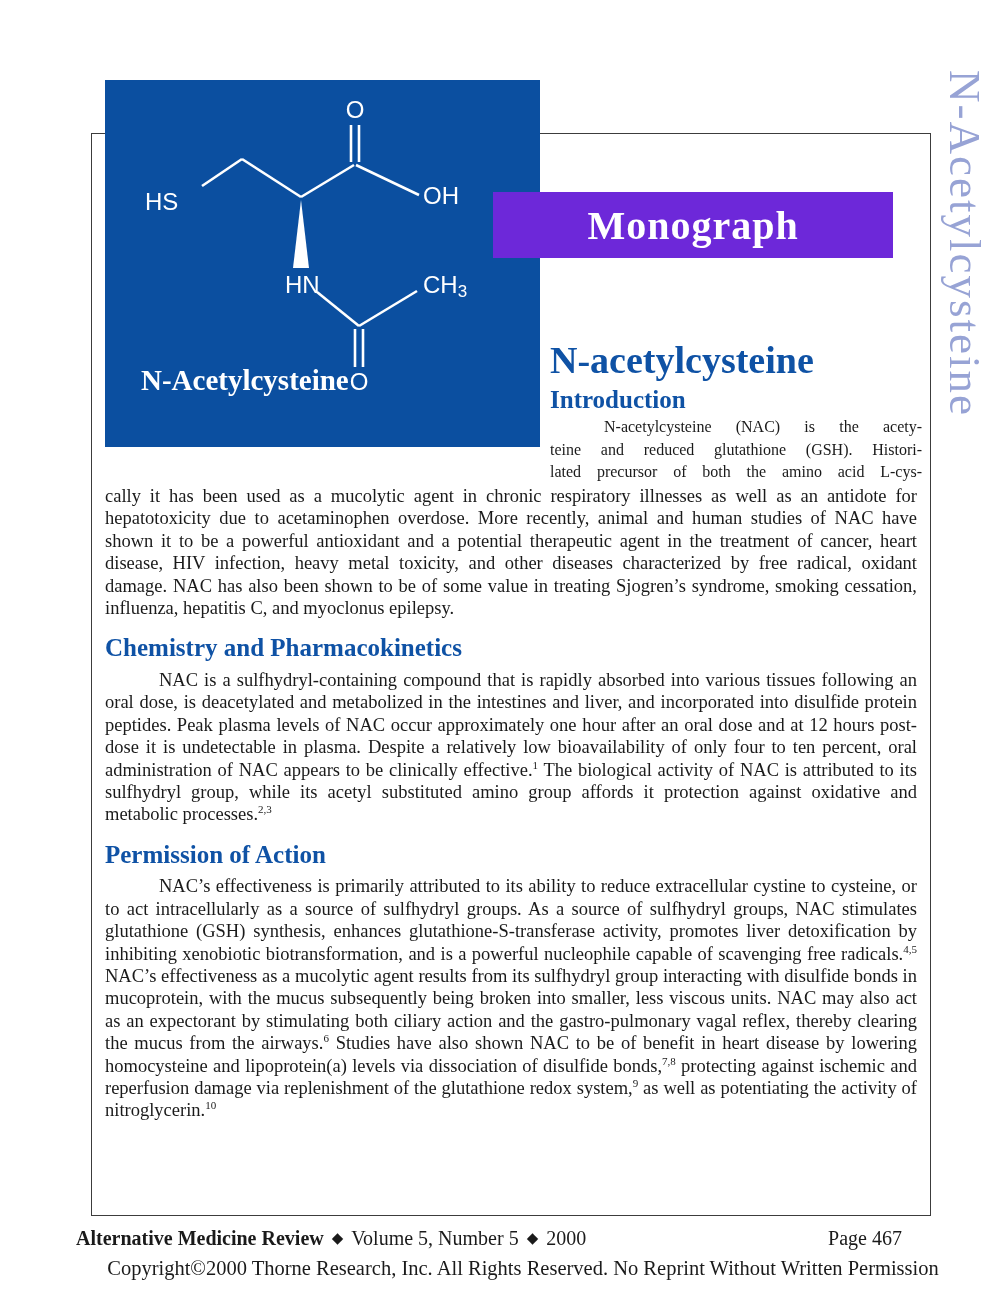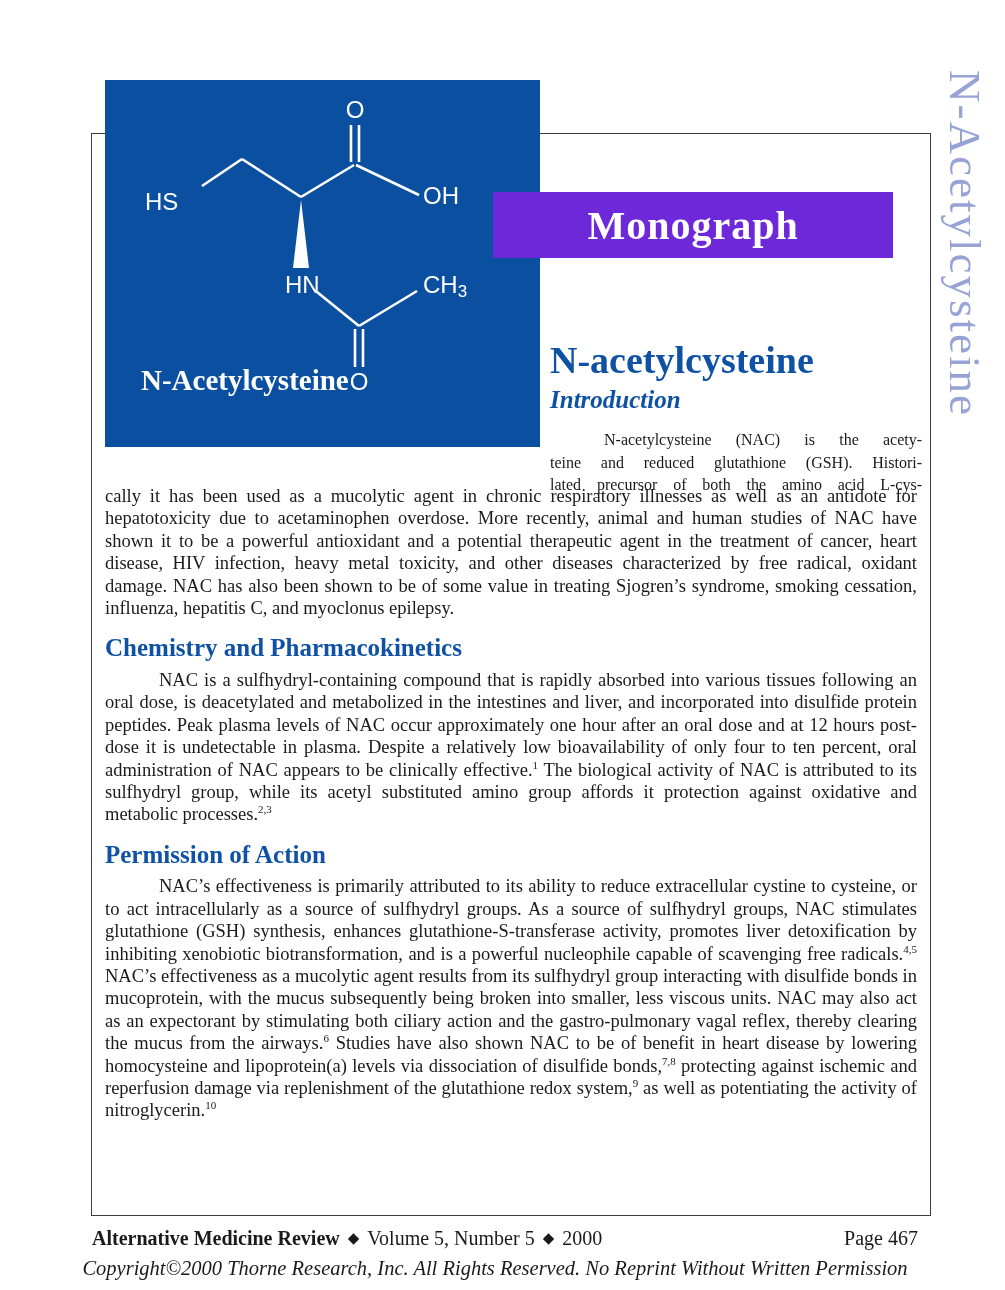--- a/index.html
+++ b/index.html
@@ -40,7 +40,7 @@
     font-size:25px;font-weight:bold;color:#0f52a5;line-height:1.1;
     font-family:"Liberation Serif", serif;margin:0;
   }
-  .intro-heading{margin-top:5px;margin-bottom:16px;font-style:italic;}
+  .intro-heading{margin-top:5px;margin-bottom:3px;}
   .intro-line{
     font-size:16px;line-height:22.4px;text-align:justify;text-align-last:justify;
   }

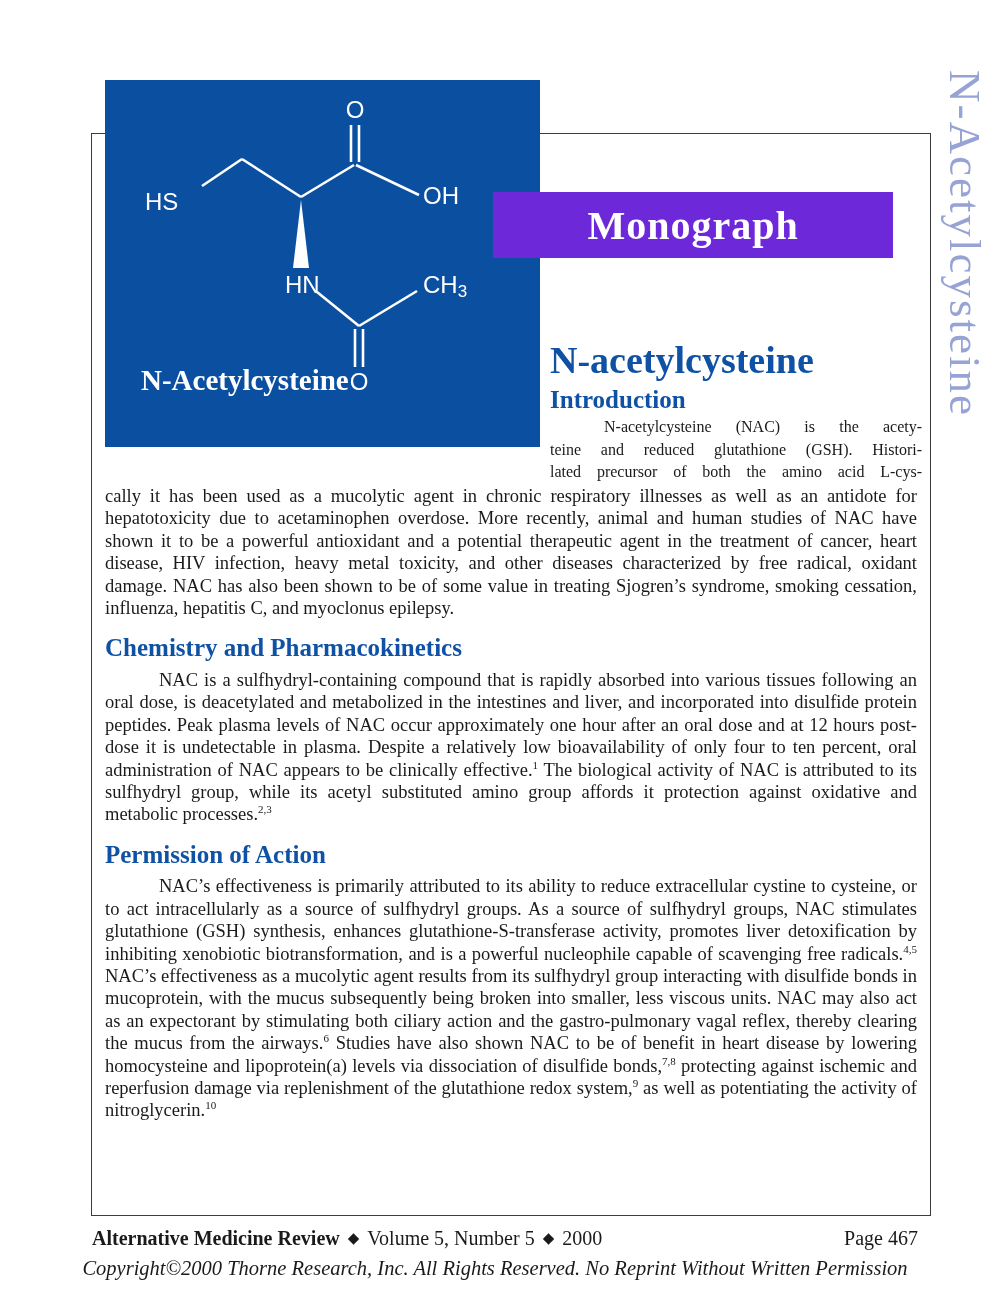--- a/index.html
+++ b/index.html
@@ -55,7 +55,7 @@
   .main-col .section-heading{margin-top:15px;margin-bottom:7px;}
   sup{font-size:11px;line-height:0;vertical-align:super;}
   .footer-line{
-    position:absolute;left:92px;top:1227px;width:826px;z-index:2;
+    position:absolute;left:76px;top:1227px;width:826px;z-index:2;
     display:flex;align-items:baseline;font-size:20px;justify-content:space-between;
   }
   .footer-left{flex:1;display:flex;align-items:baseline;gap:8px;}

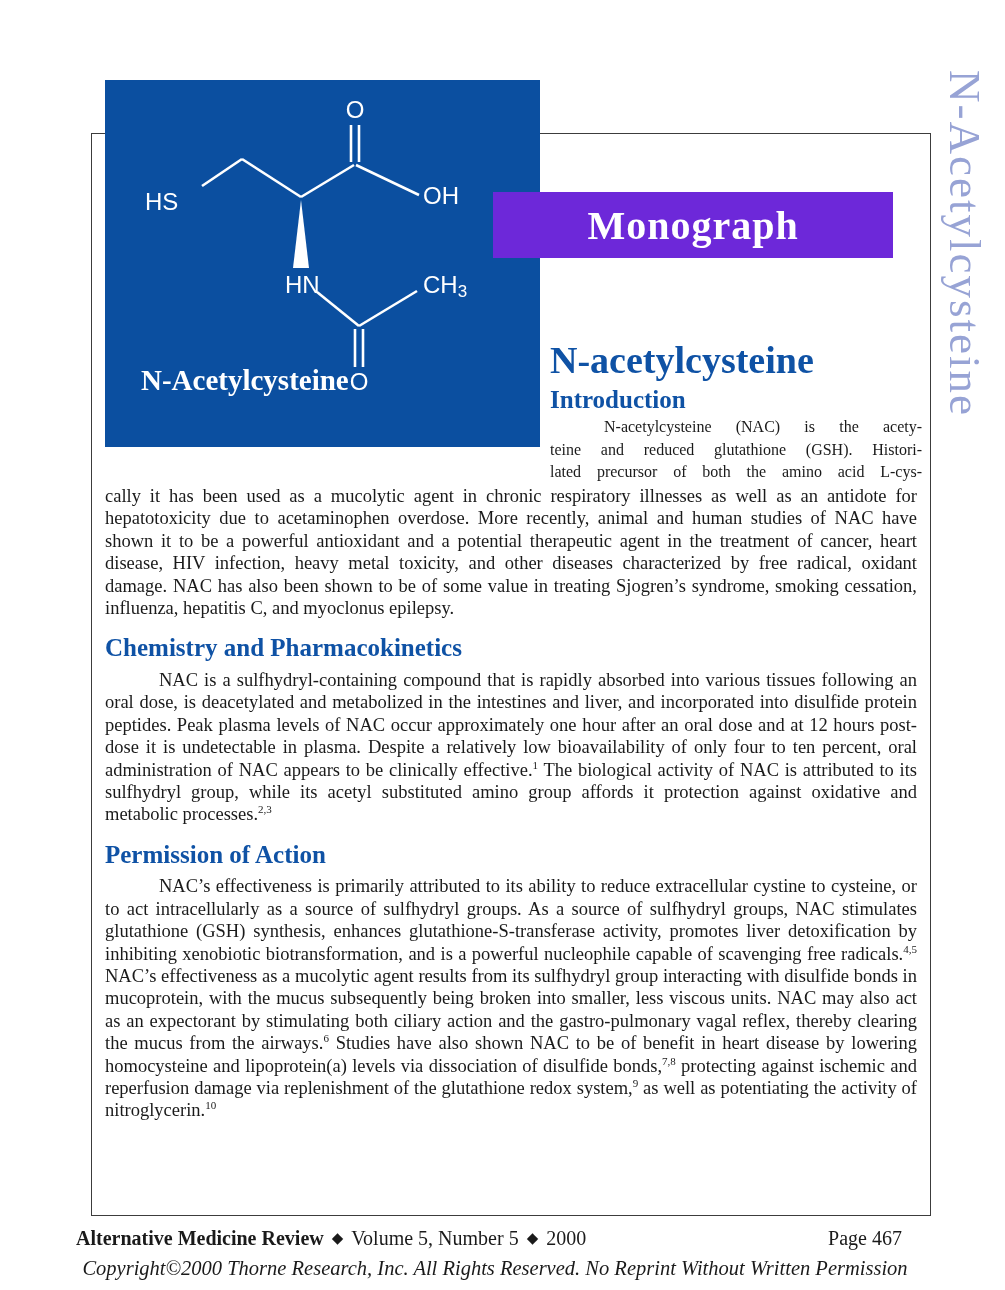--- a/index.html
+++ b/index.html
@@ -63,8 +63,8 @@
   .diamond{font-size:15px;position:relative;top:-2px;}
   .page-number{margin-left:auto;}
   .copyright-line{
-    position:absolute;left:72px;top:1257px;width:846px;z-index:2;
-    font-size:20.5px;text-align:center;white-space:nowrap;font-style:italic;
+    position:absolute;left:100px;top:1257px;width:846px;z-index:2;
+    font-size:20.5px;text-align:center;white-space:nowrap;
   }
   .molecule-svg{position:absolute;left:0;top:0;width:435px;height:367px;}
   .atom-text{

